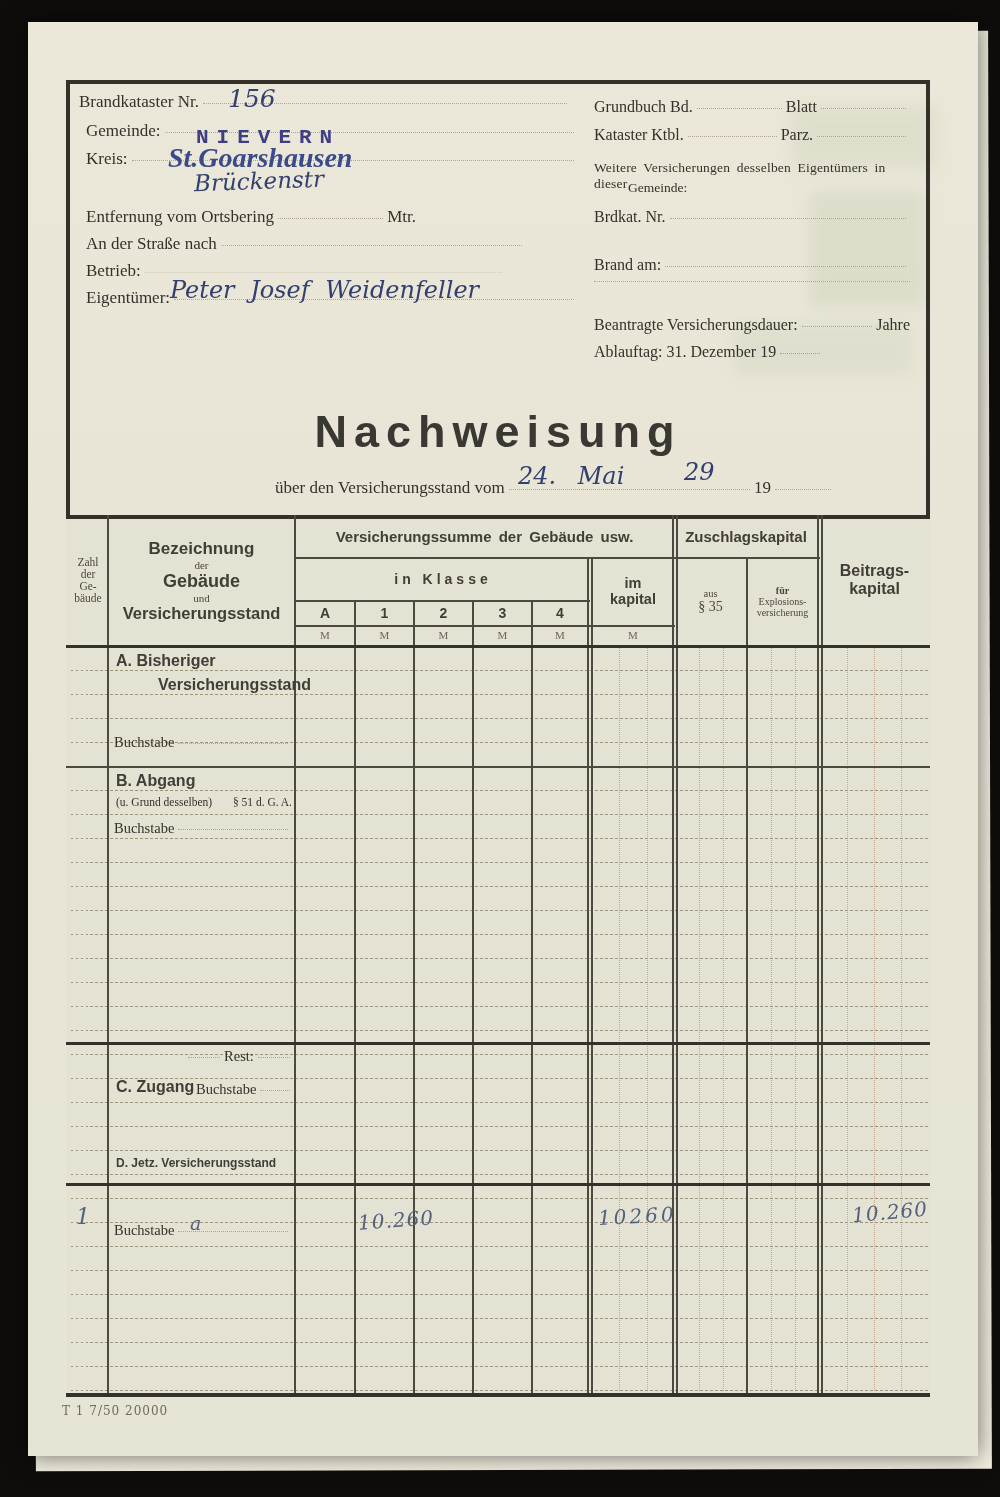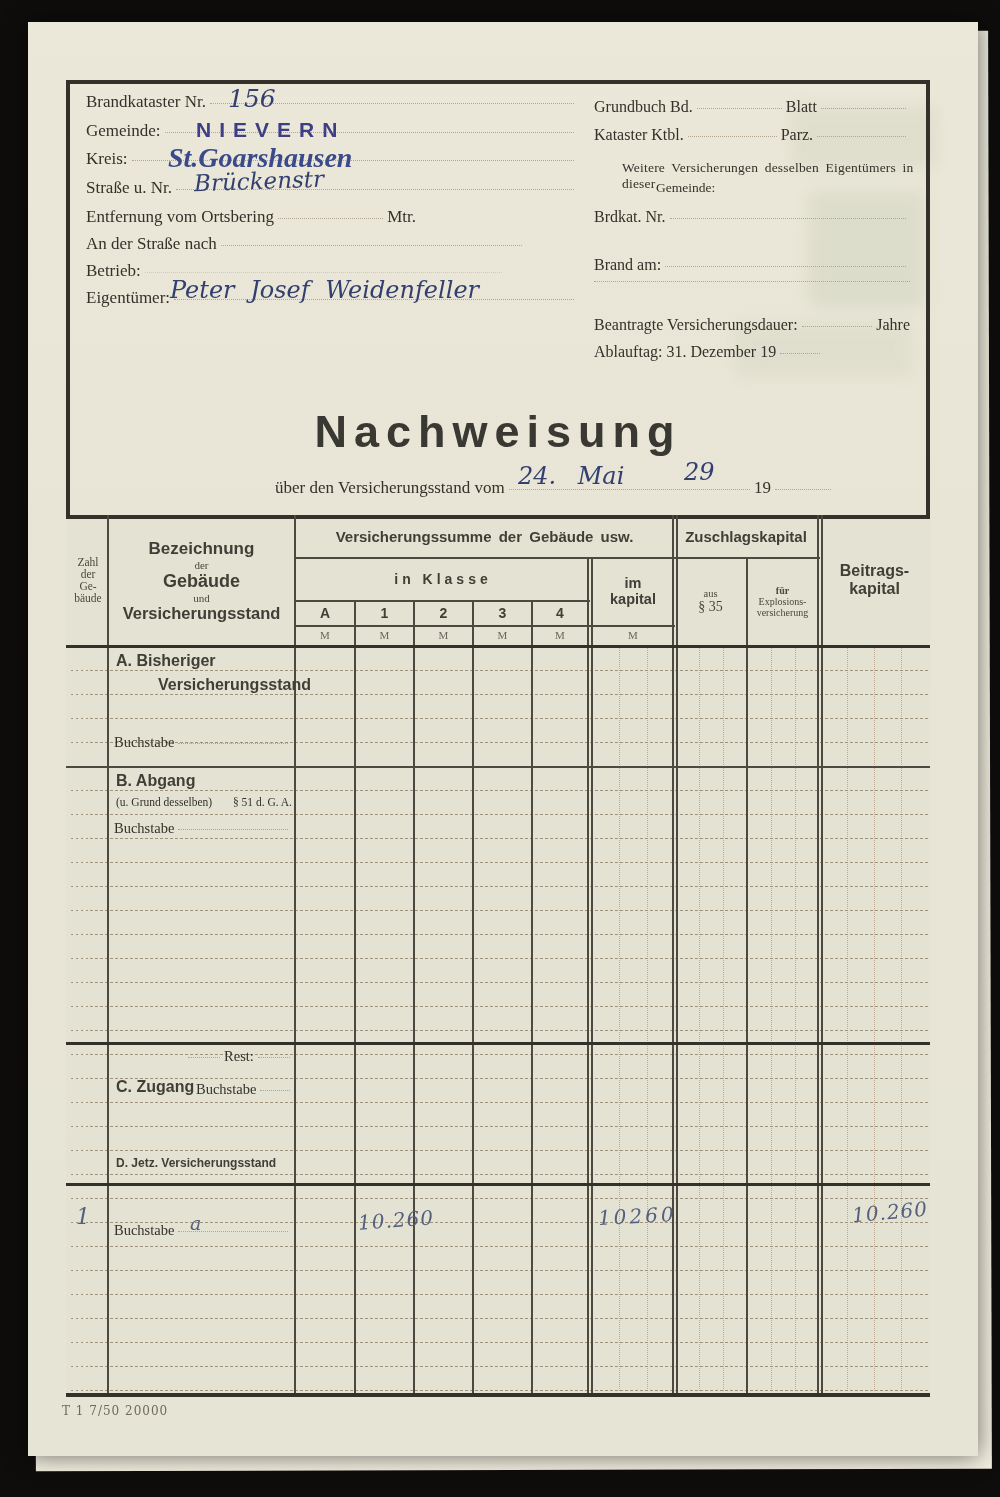--- a/index.html
+++ b/index.html
@@ -61,7 +61,7 @@
       <div class="bd" style="left:0;top:0;width:4px;height:1317px;"></div>
       <div class="bd" style="left:860px;top:0;width:4px;height:1317px;"></div>
 
-      <div class="frow" style="left:20px;top:12px;width:492px;">
+      <div class="frow" style="left:13px;top:12px;width:492px;">
         <span class="lbl">Brandkataster Nr.</span>
         <span class="dots"></span>
       </div>

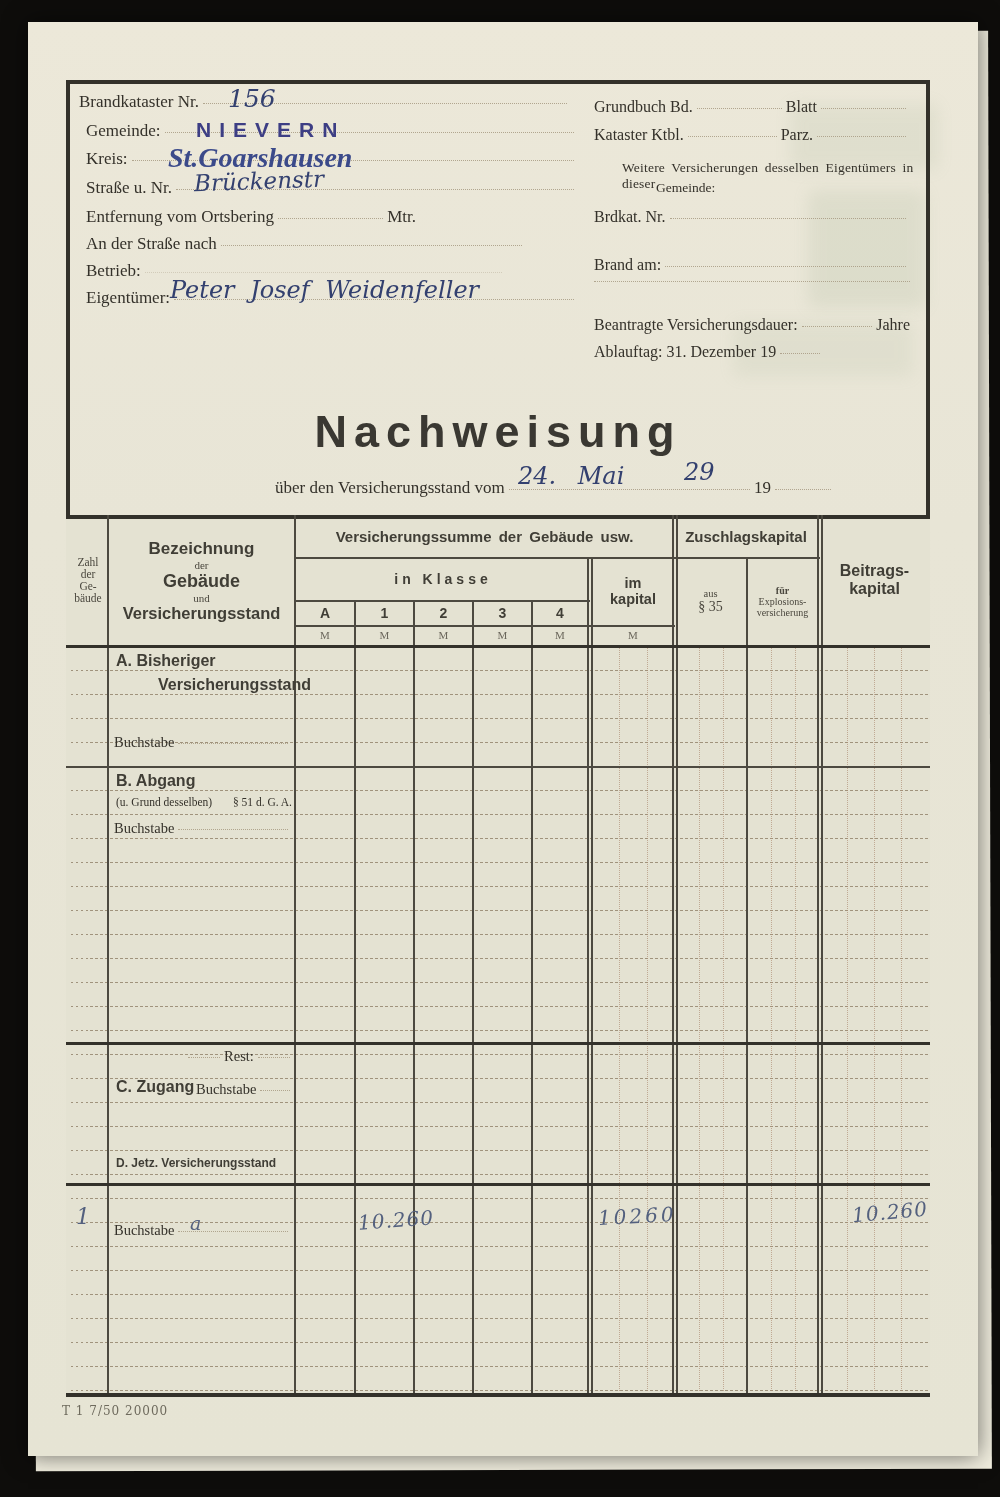--- a/index.html
+++ b/index.html
@@ -23,7 +23,7 @@
   .dots.fixed{flex:0 0 auto;}
   .hw{position:absolute;font-family:"DejaVu Serif",serif;font-style:italic;color:#33406f;white-space:nowrap;}
   .hwp{position:absolute;font-family:"DejaVu Serif",serif;font-style:italic;color:#53607e;white-space:nowrap;}
-  .stamp{position:absolute;font-family:Liberation Sans, sans-serif;font-weight:700;color:#3d3e84;white-space:nowrap;}
+  .stamp{position:absolute;font-family:Liberation Mono, monospace;font-weight:700;color:#3d3e84;white-space:nowrap;margin-top:8px;}
   .stamp2{position:absolute;font-family:"Liberation Serif",serif;font-style:italic;font-weight:600;color:#3b4a8a;white-space:nowrap;}
   .title{position:absolute;left:0;width:100%;text-align:center;font-family:"Liberation Sans",sans-serif;
          font-weight:700;color:#3a3832;}

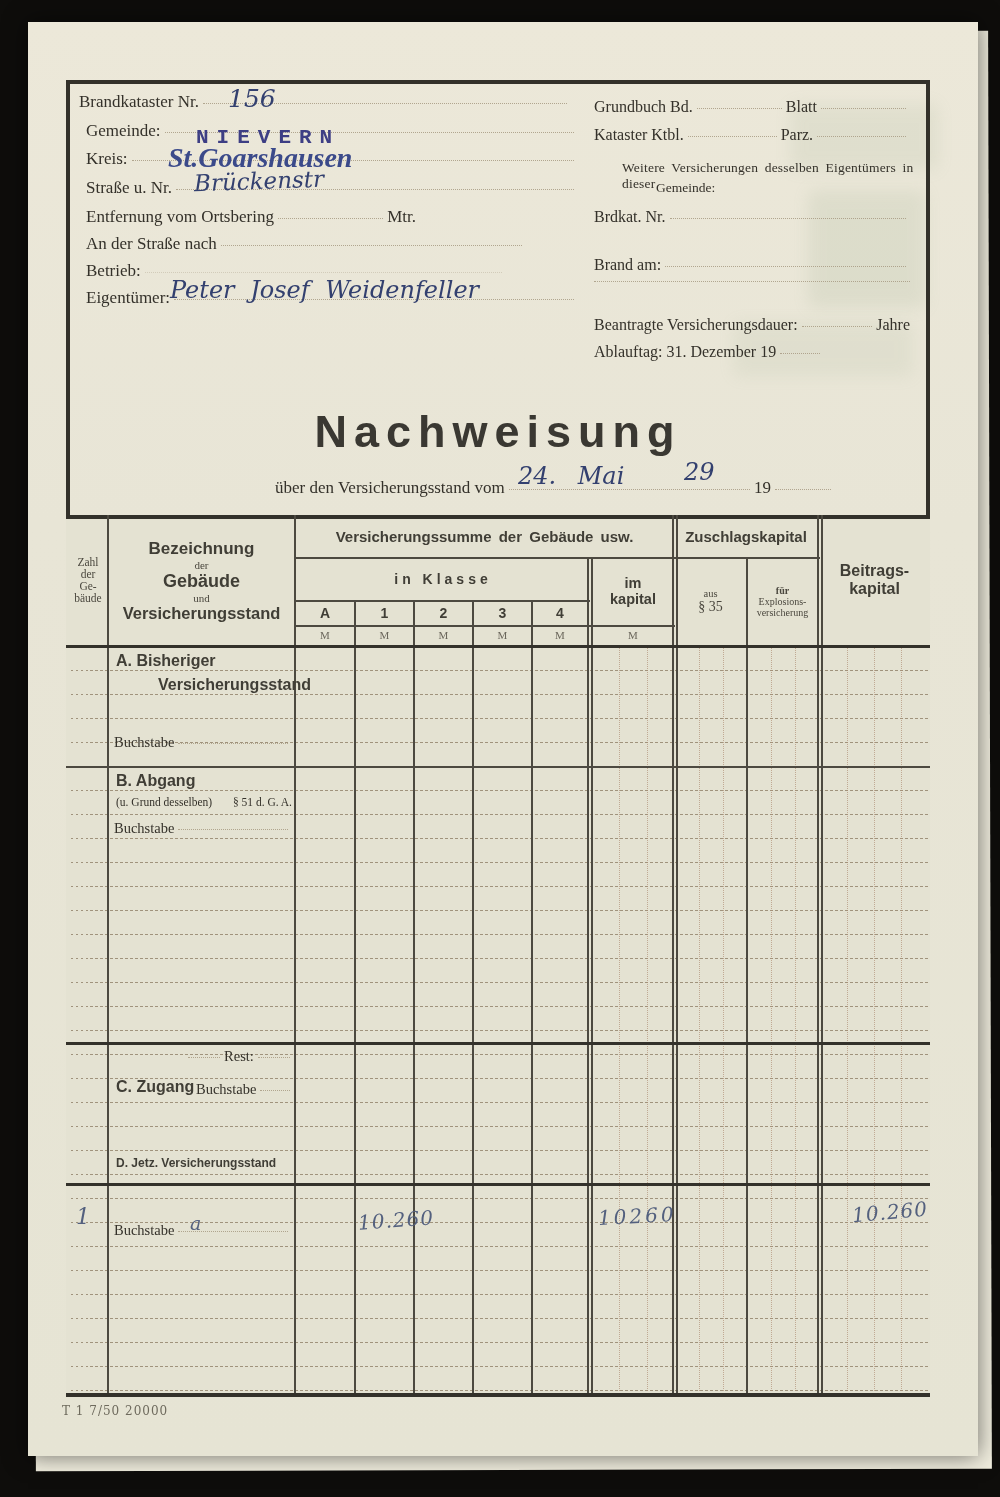--- a/index.html
+++ b/index.html
@@ -18,7 +18,7 @@
   .frow{position:absolute;display:flex;align-items:baseline;}
   .lbl{font-family:"Liberation Serif",serif;font-size:17px;color:#34312a;white-space:nowrap;}
   .lbl.sm{font-size:16px;text-align:center;}
-  .lbl.xs{font-size:13.5px;margin-left:28px;}
+  .lbl.xs{font-size:13.5px;}
   .dots{flex:1 1 auto;border-bottom:1.6px dotted #a89b83;opacity:.85;transform:translateY(-3px);min-width:8px;margin:0 4px;}
   .dots.fixed{flex:0 0 auto;}
   .hw{position:absolute;font-family:"DejaVu Serif",serif;font-style:italic;color:#33406f;white-space:nowrap;}

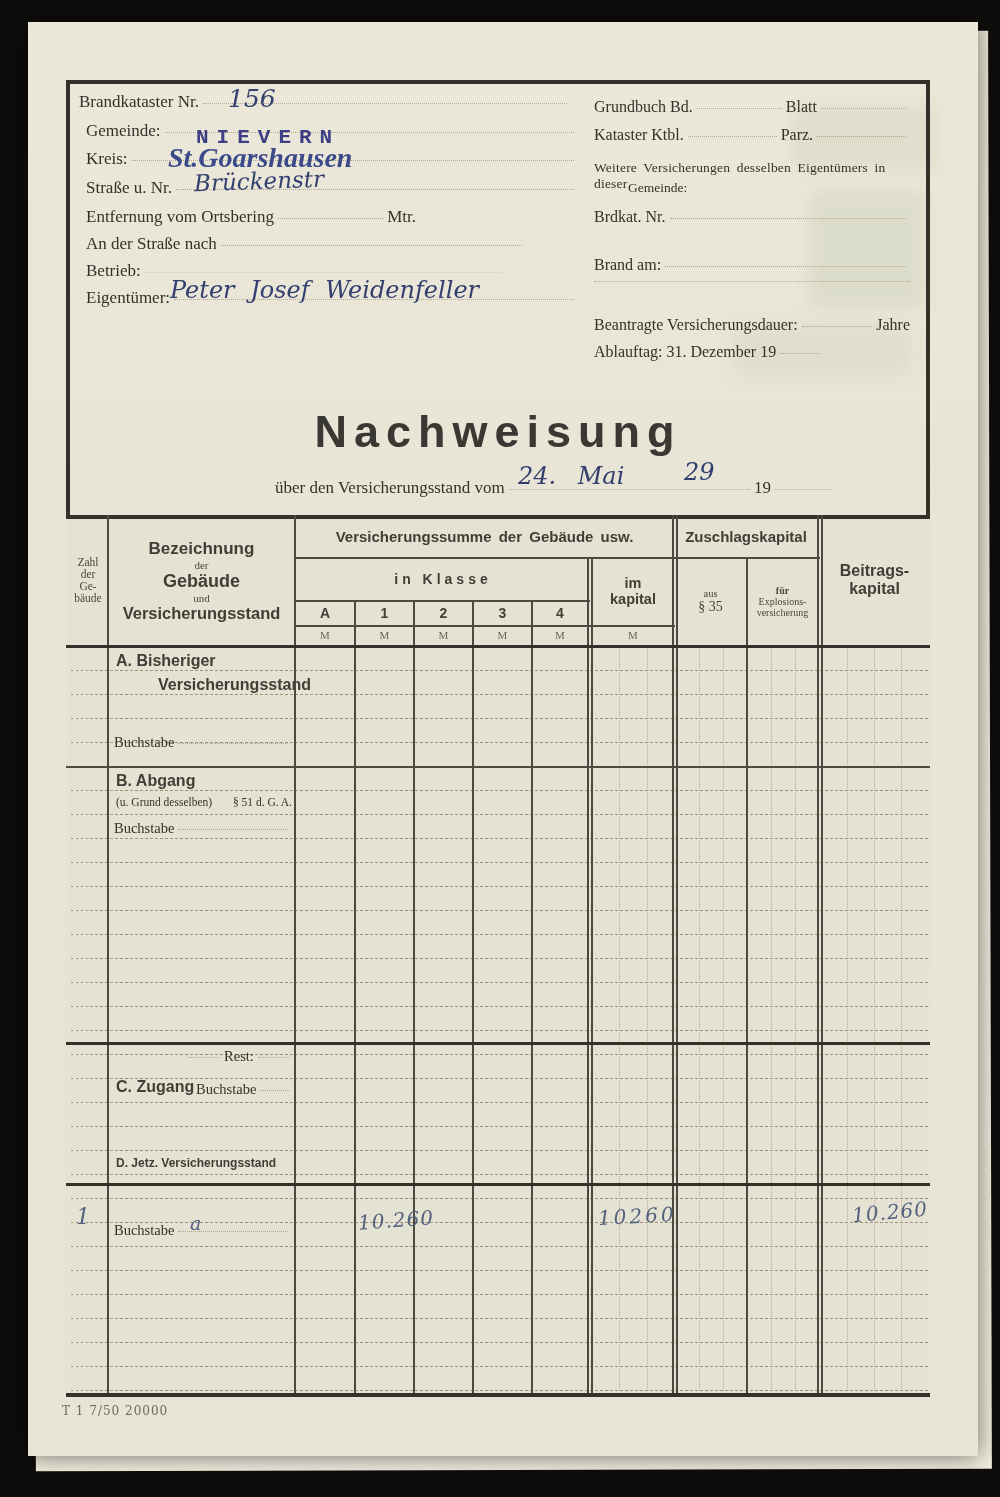--- a/index.html
+++ b/index.html
@@ -79,10 +79,6 @@
       </div>
       <div class="stamp2" style="left:102px;top:62px;font-size:28px;">St.Goarshausen</div>
 
-      <div class="frow" style="left:20px;top:98px;width:492px;">
-        <span class="lbl">Straße u. Nr.</span>
-        <span class="dots"></span>
-      </div>
       <div class="hw" style="left:128px;top:88px;font-size:23px;transform:rotate(-2deg);">Brückenstr</div>
 
       <div class="frow" style="left:20px;top:154px;width:440px;">

